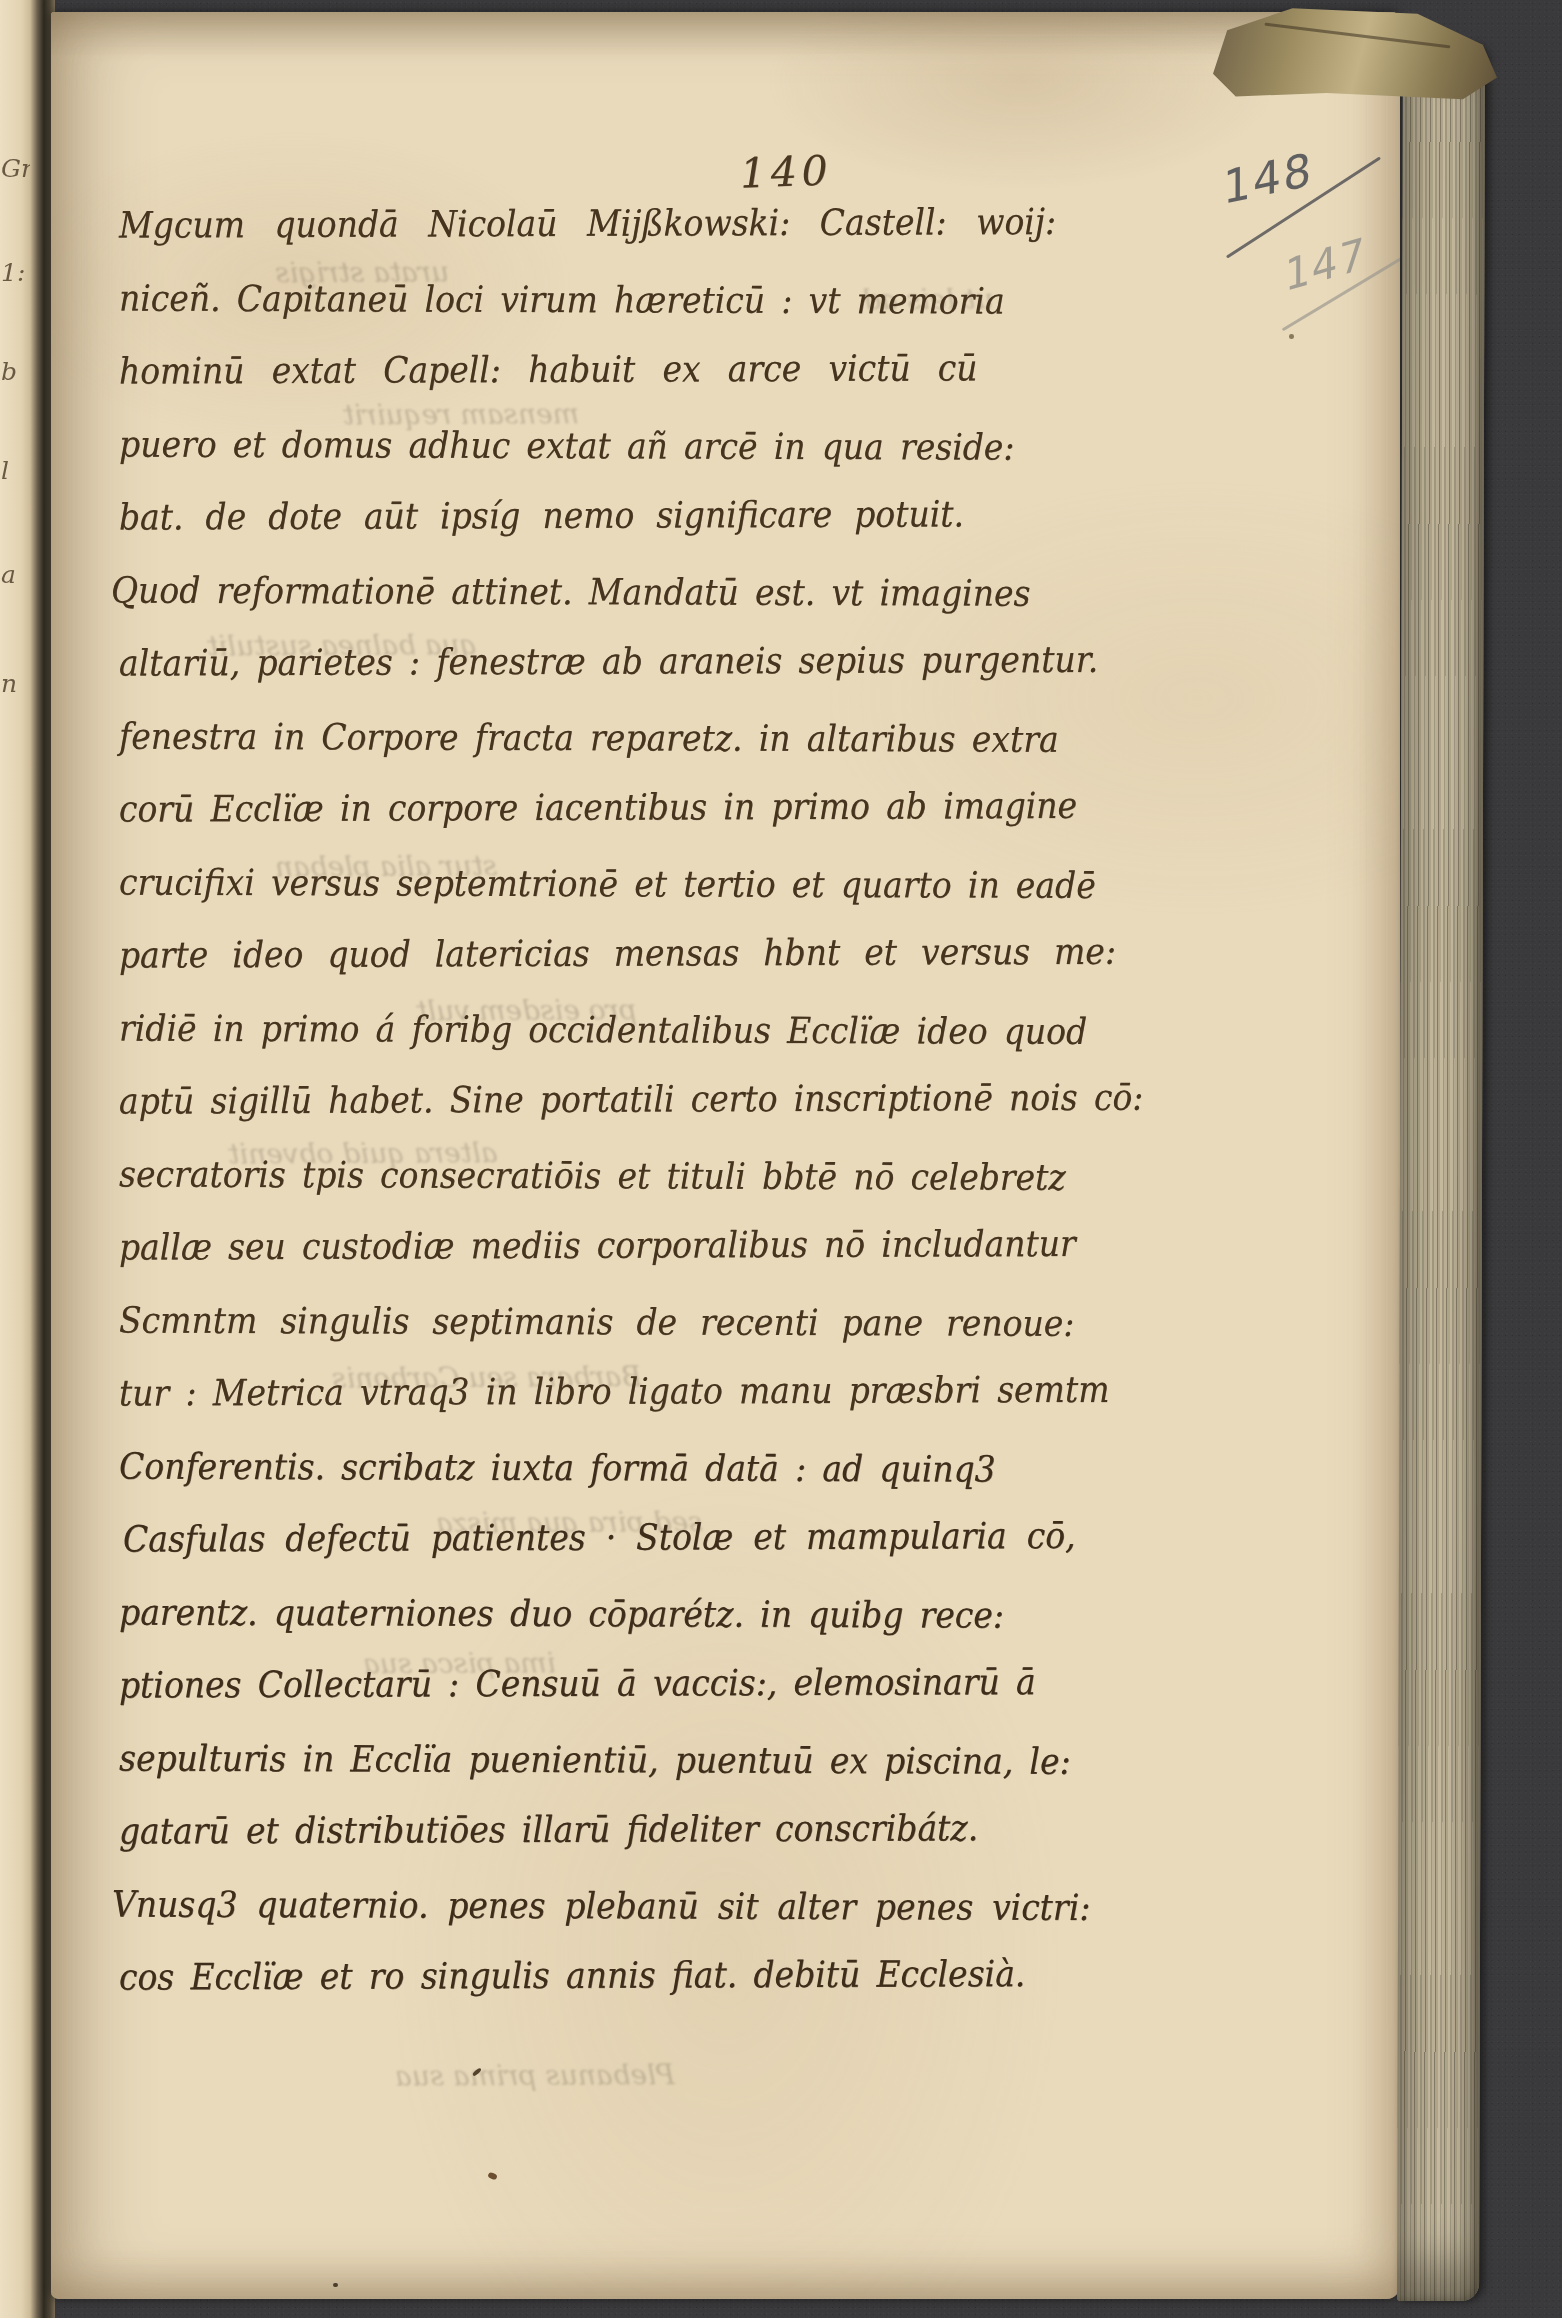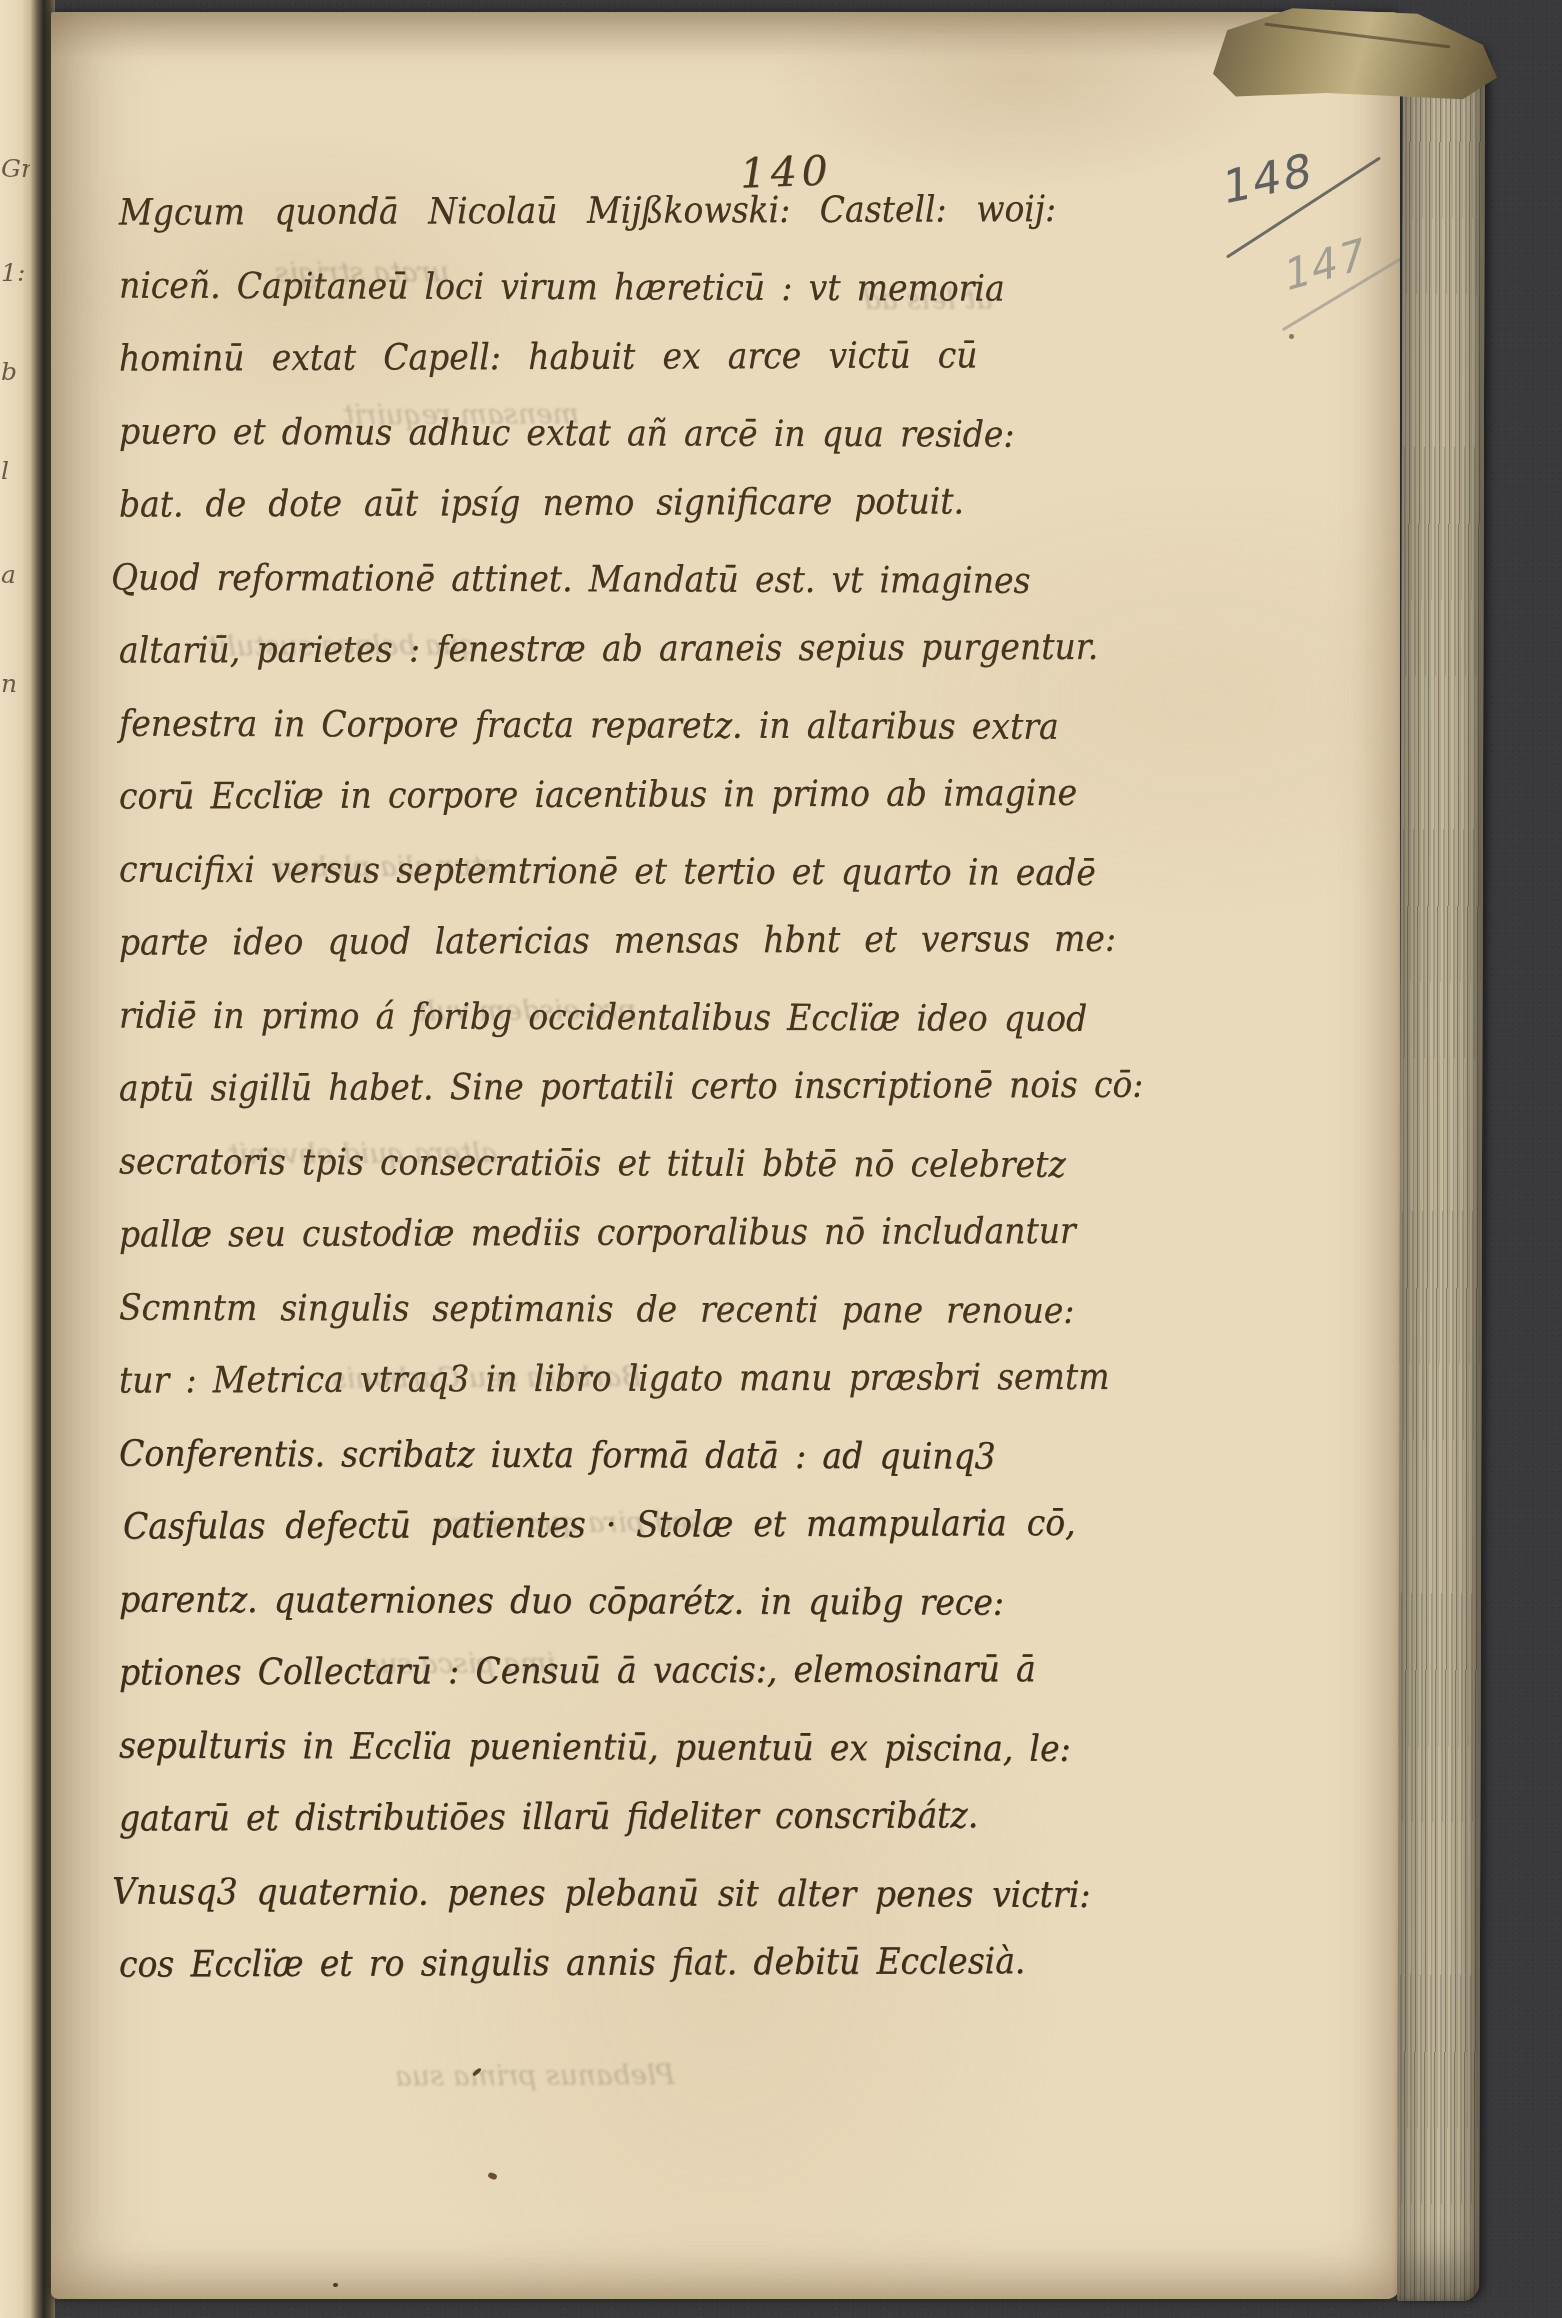--- a/index.html
+++ b/index.html
@@ -131,7 +131,7 @@
   .ghost:nth-child(11){top:271px;left:812px;}
 
   
-  .lines{position:absolute;left:68px;top:173px;width:1213px;}
+  .lines{position:absolute;left:68px;top:186px;width:1213px;}
   .line{
     height:73px;line-height:58px;white-space:nowrap;
     font-size:33px;font-style:italic;color:#46341f;

